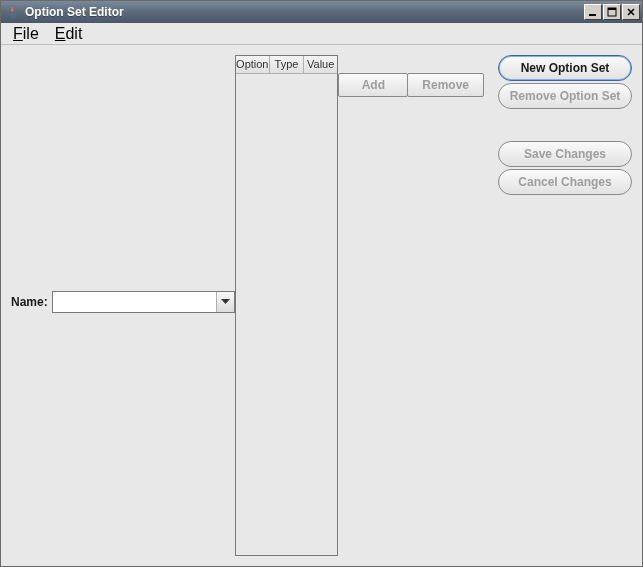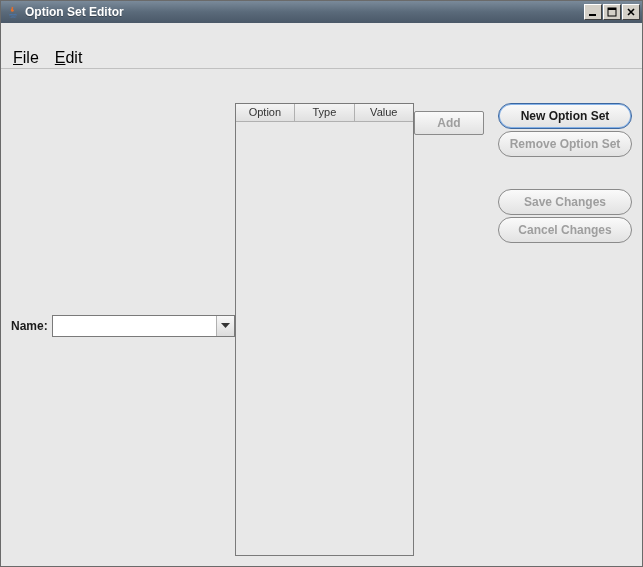--- a/index.html
+++ b/index.html
@@ -18,7 +18,6 @@
       background: #e8e8e8;
       display: flex;
       flex-direction: column;
-      gap: 24px;
     }
     .titlebar {
       height: 22px;

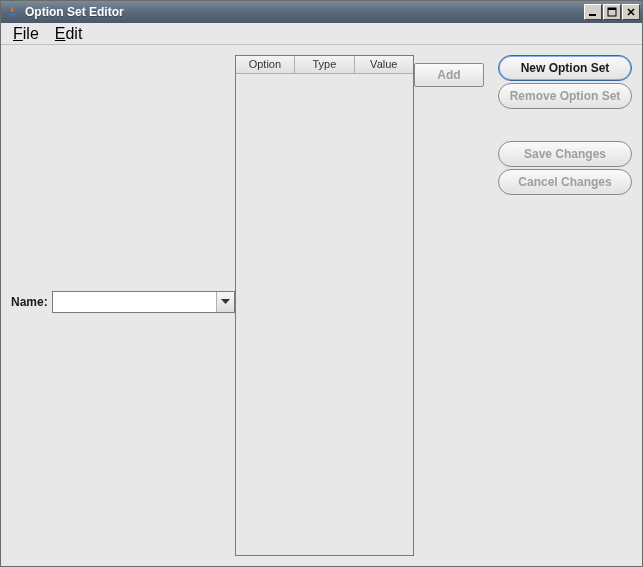--- a/index.html
+++ b/index.html
@@ -119,7 +119,7 @@
     .tbody { flex: 1; background: #e8e8e8; }
     .table-buttons {
       display: flex; gap: 0;
-      margin-top: 8px;
+      margin-top: 18px;
     }
     .btn {
       height: 24px;

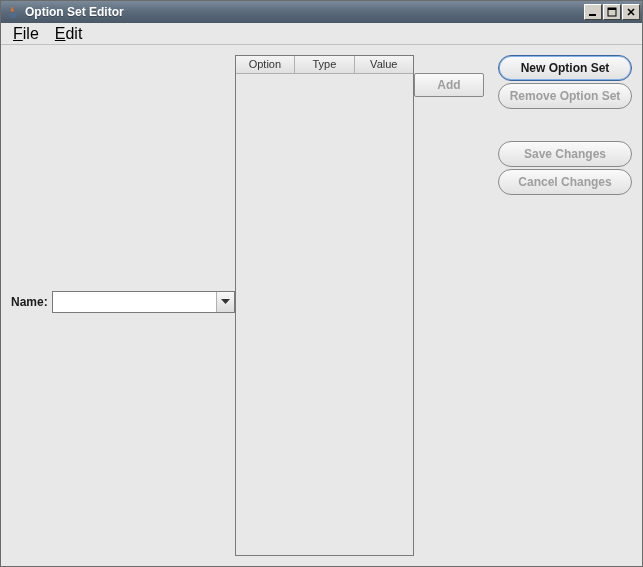--- a/index.html
+++ b/index.html
@@ -226,6 +226,7 @@
 
       <div class="table-buttons">
         <button class="btn disabled">Add</button>
+        <button class="btn disabled">Remove</button>
       </div>
 
     </div>

